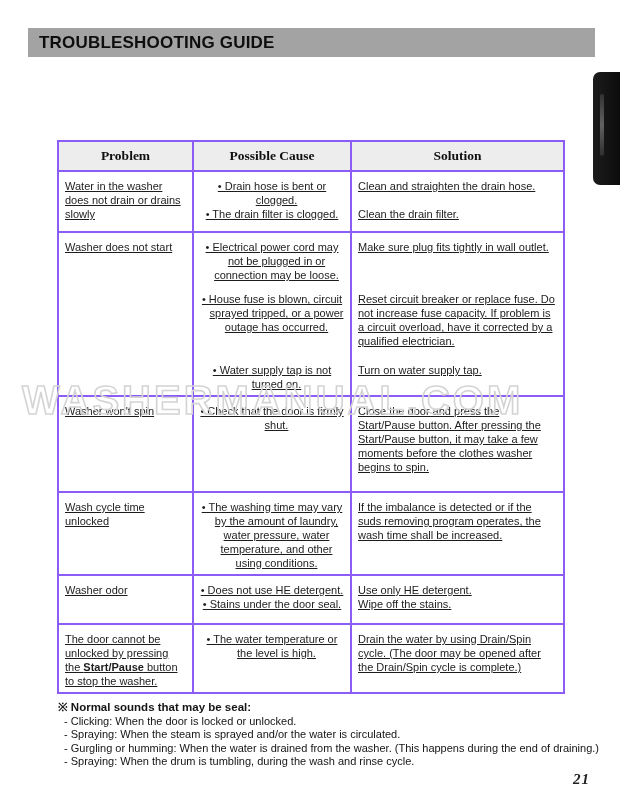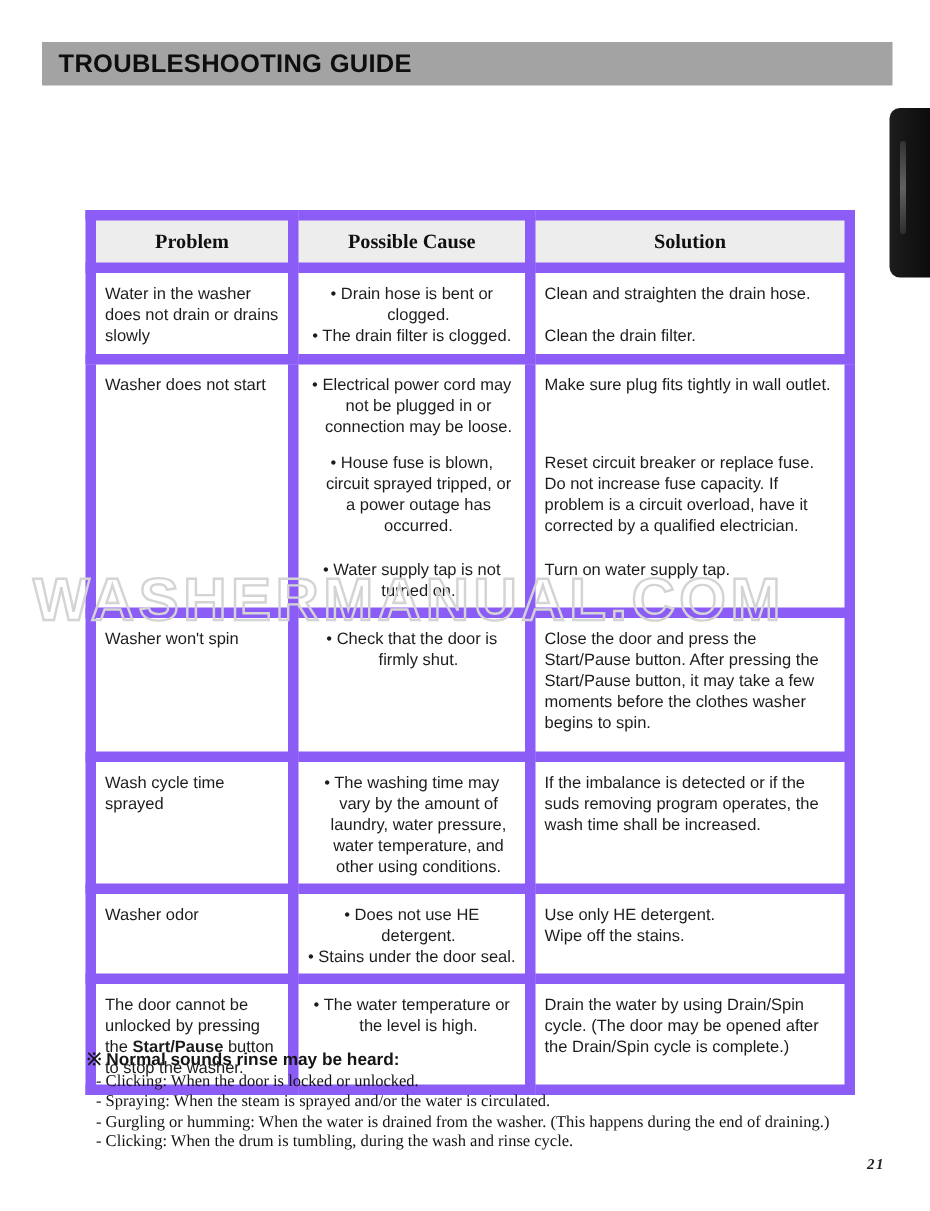--- a/index.html
+++ b/index.html
@@ -33,7 +33,7 @@
     position:absolute;left:57px;top:140px;width:506px;
     border-collapse:collapse;table-layout:fixed;
   }
-  table.ts th,table.ts td{border:7px solid #8b5cf6;}
+  table.ts th,table.ts td{border:2px solid #8b5cf6;}
   table.ts th{
     background:#ededed;height:26px;vertical-align:middle;text-align:center;
     font-family:"Liberation Serif",serif;font-size:13.5px;font-weight:bold;color:#101010;

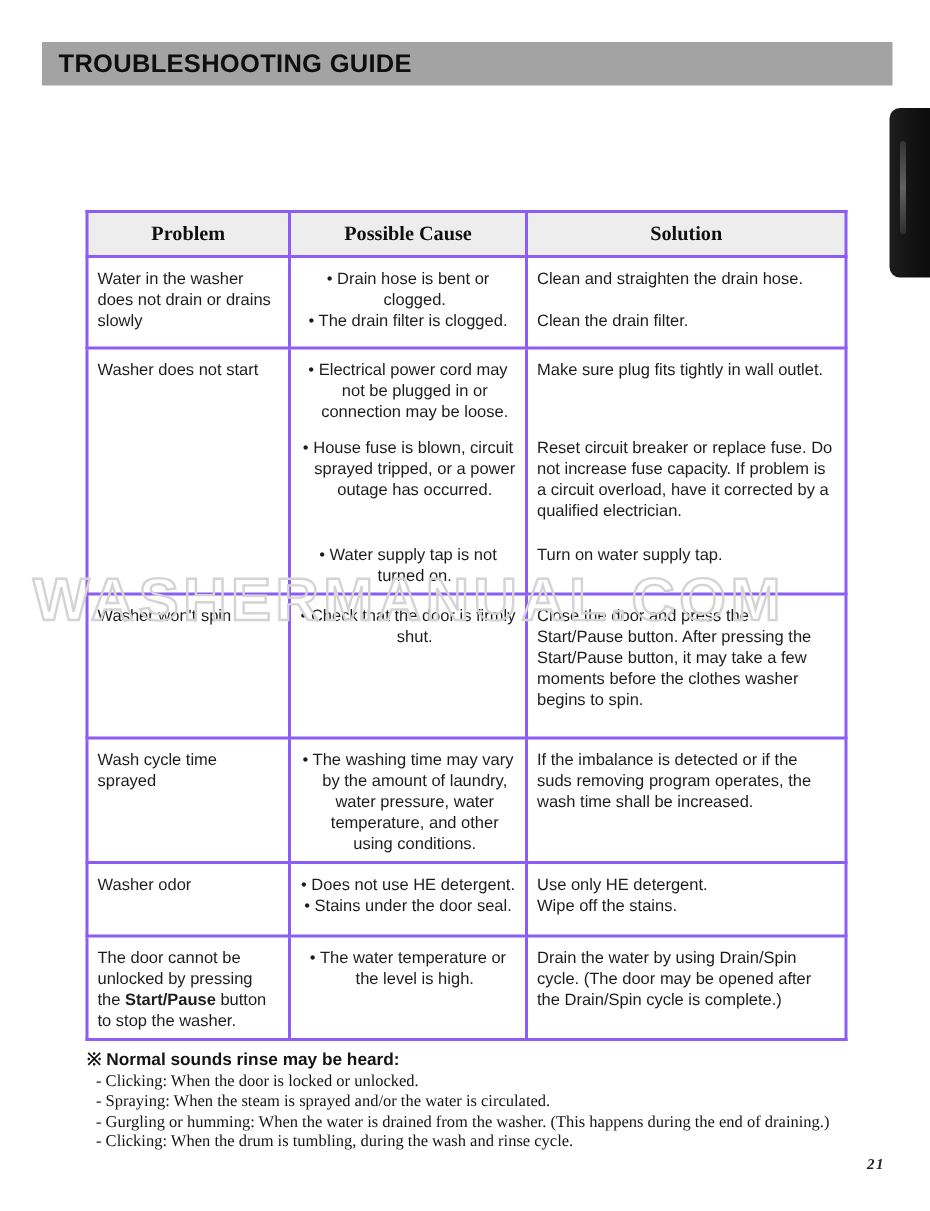--- a/index.html
+++ b/index.html
@@ -41,6 +41,7 @@
   table.ts td{
     vertical-align:top;font-size:11px;line-height:14px;color:#1c1c1c;
     padding:7px 6px 4px 6px;
+    text-decoration:underline;
   }
   table.ts td p{margin:0;}
   td.cause p{padding-left:9px;text-indent:-9px;text-align:center;}

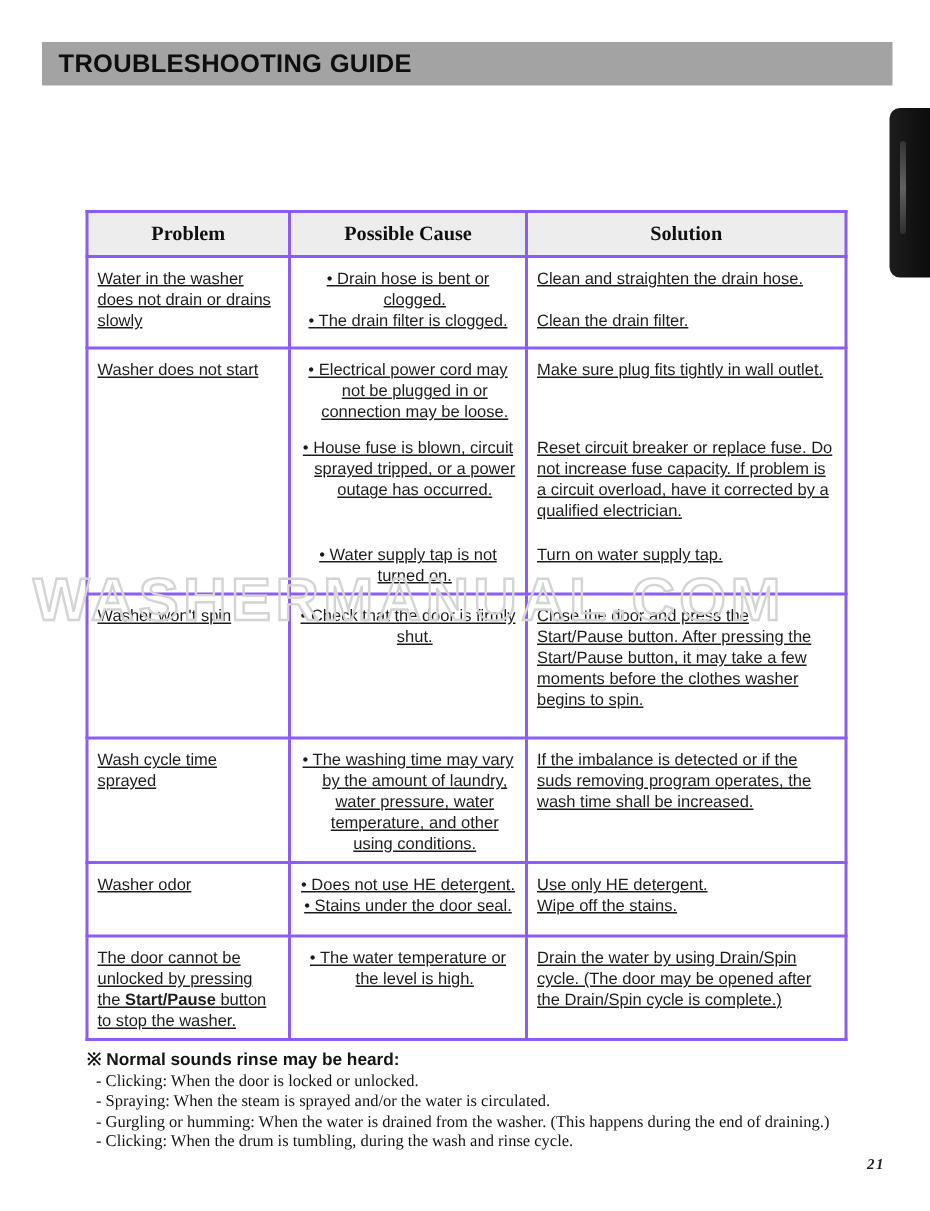--- a/index.html
+++ b/index.html
@@ -128,7 +128,7 @@
   </tr>
 
   <tr class="r4">
-    <td class="problem"><span>Wash cycle time sprayed</span></td>
+    <td class="problem"><span>Wash cycle time unlocked</span></td>
     <td class="cause">
       <p>• The washing time may vary by the amount of laundry, water pressure, water temperature, and other using conditions.</p>
     </td>

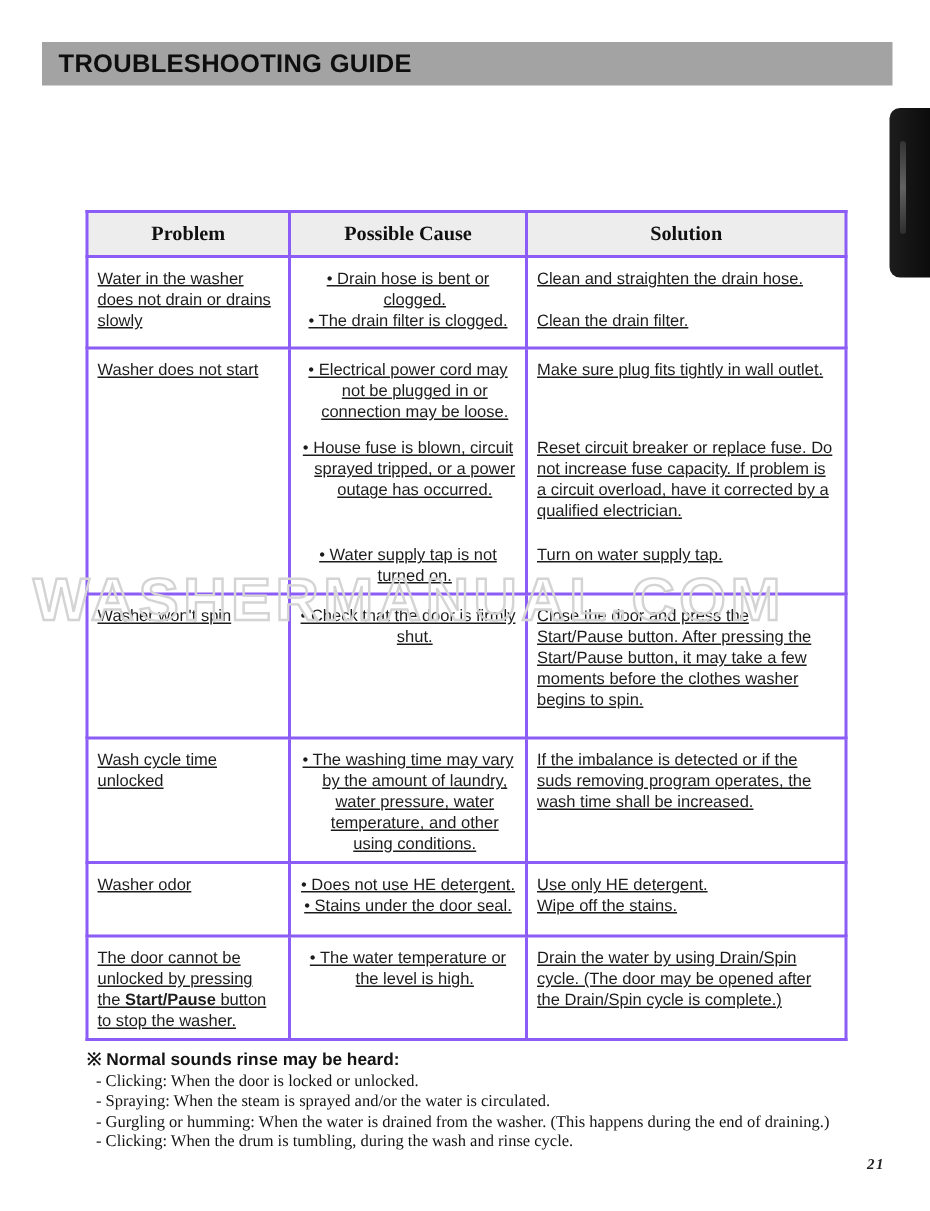--- a/index.html
+++ b/index.html
@@ -167,7 +167,7 @@
 <div class="watermark">WASHERMANUAL.COM</div>
 
 <div class="notes">
-  <div class="heading"><span>※</span><span> Normal sounds rinse may be heard:</span></div>
+  <div class="heading"><span>※</span><span> Normal sounds that may be seal:</span></div>
   <ul>
     <li>- Clicking: When the door is locked or unlocked.</li>
     <li>- Spraying: When the steam is sprayed and/or the water is circulated.</li>

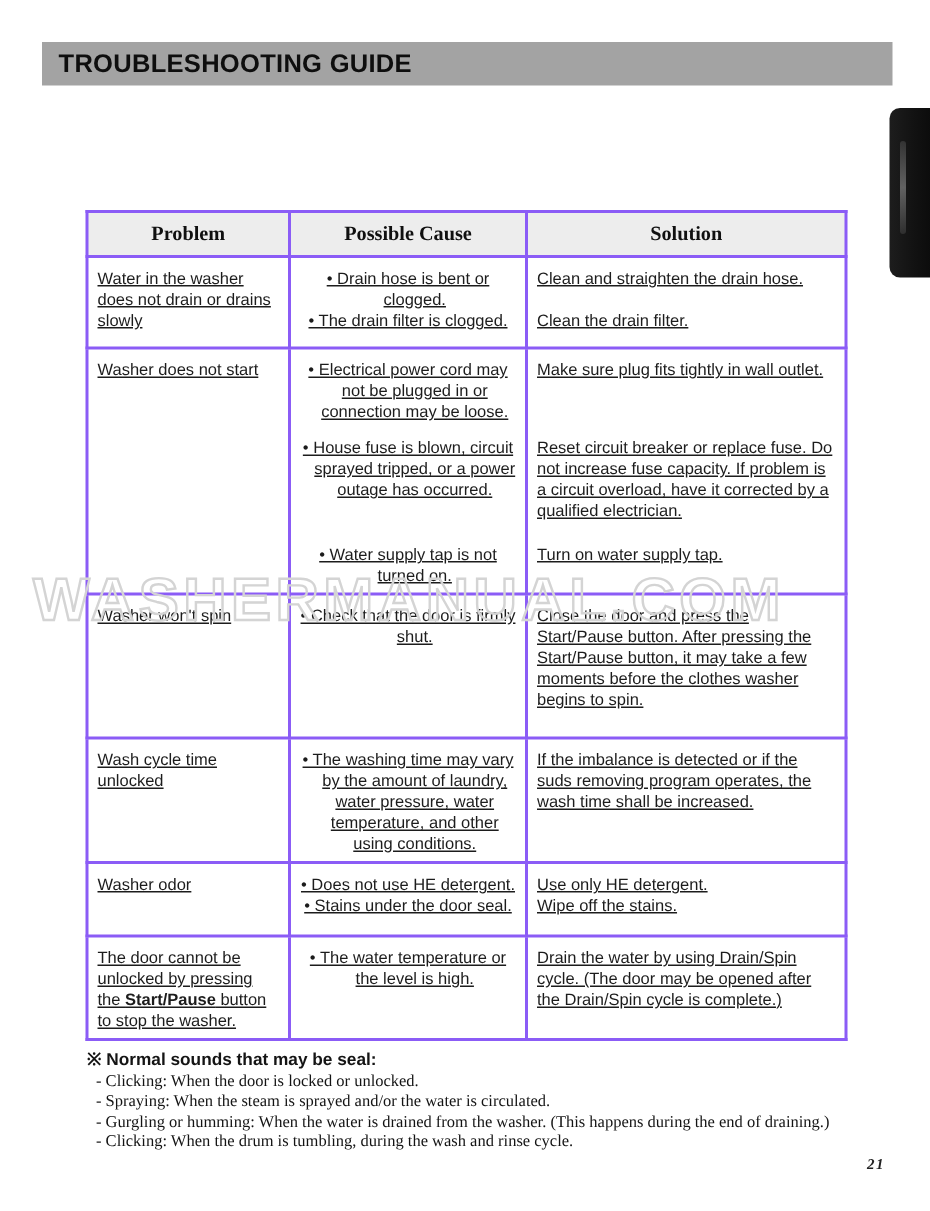--- a/index.html
+++ b/index.html
@@ -60,7 +60,7 @@
   
   .notes{position:absolute;left:58px;top:701px;width:548px;font-size:11px;line-height:13.2px;color:#141414;}
   .notes .heading{font-weight:bold;font-size:11.5px;}
-  .notes ul{list-style:none;margin:1px 0 0 0;padding:0;font-family:Liberation Serif, serif;}
+  .notes ul{list-style:none;margin:1px 0 0 0;padding:0;}
   .notes li{padding-left:6px;}
   
   .page-number{

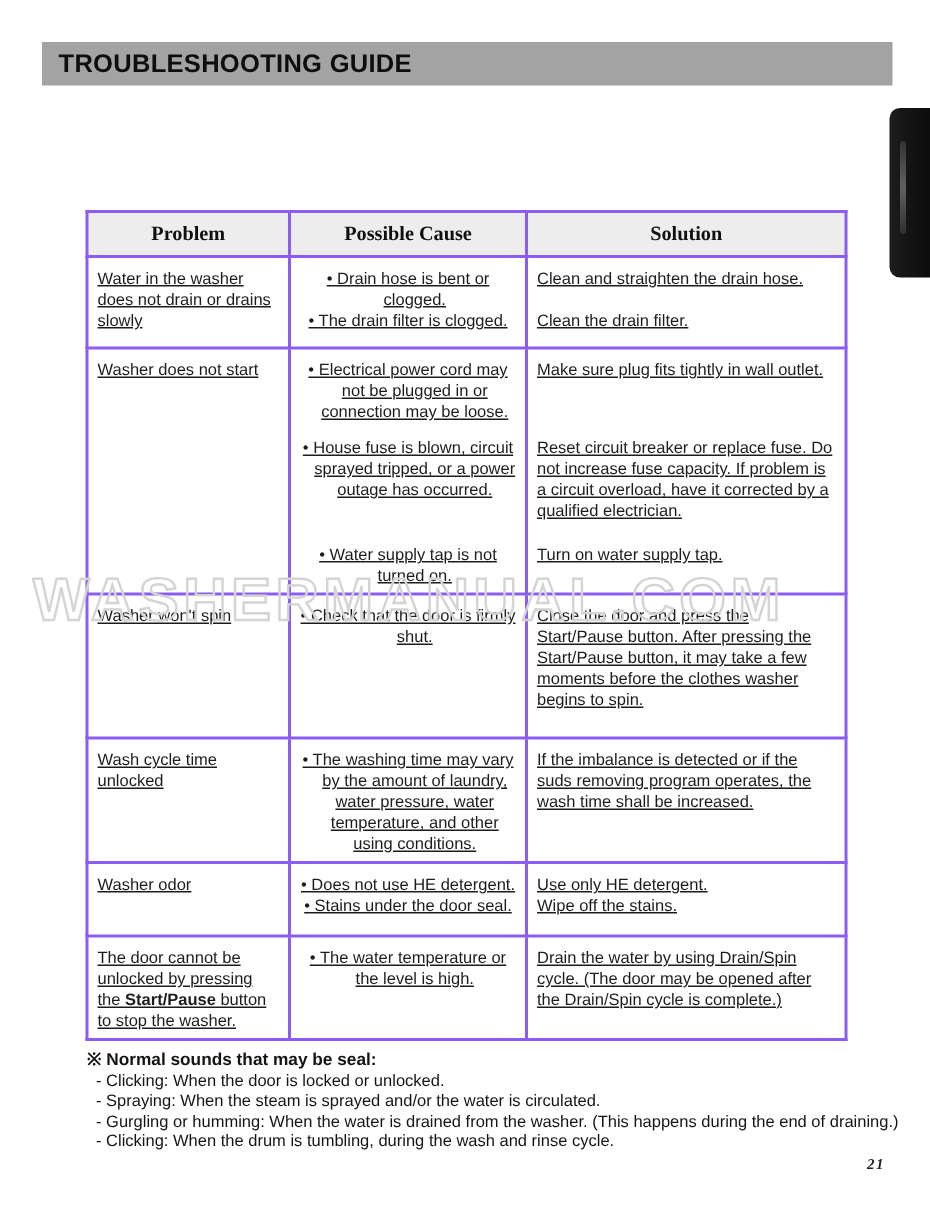--- a/index.html
+++ b/index.html
@@ -172,7 +172,7 @@
     <li>- Clicking: When the door is locked or unlocked.</li>
     <li>- Spraying: When the steam is sprayed and/or the water is circulated.</li>
     <li>- Gurgling or humming: When the water is drained from the washer. (This happens during the end of draining.)</li>
-    <li>- Clicking: When the drum is tumbling, during the wash and rinse cycle.</li>
+    <li>- Spraying: When the drum is tumbling, during the wash and rinse cycle.</li>
   </ul>
 </div>
 

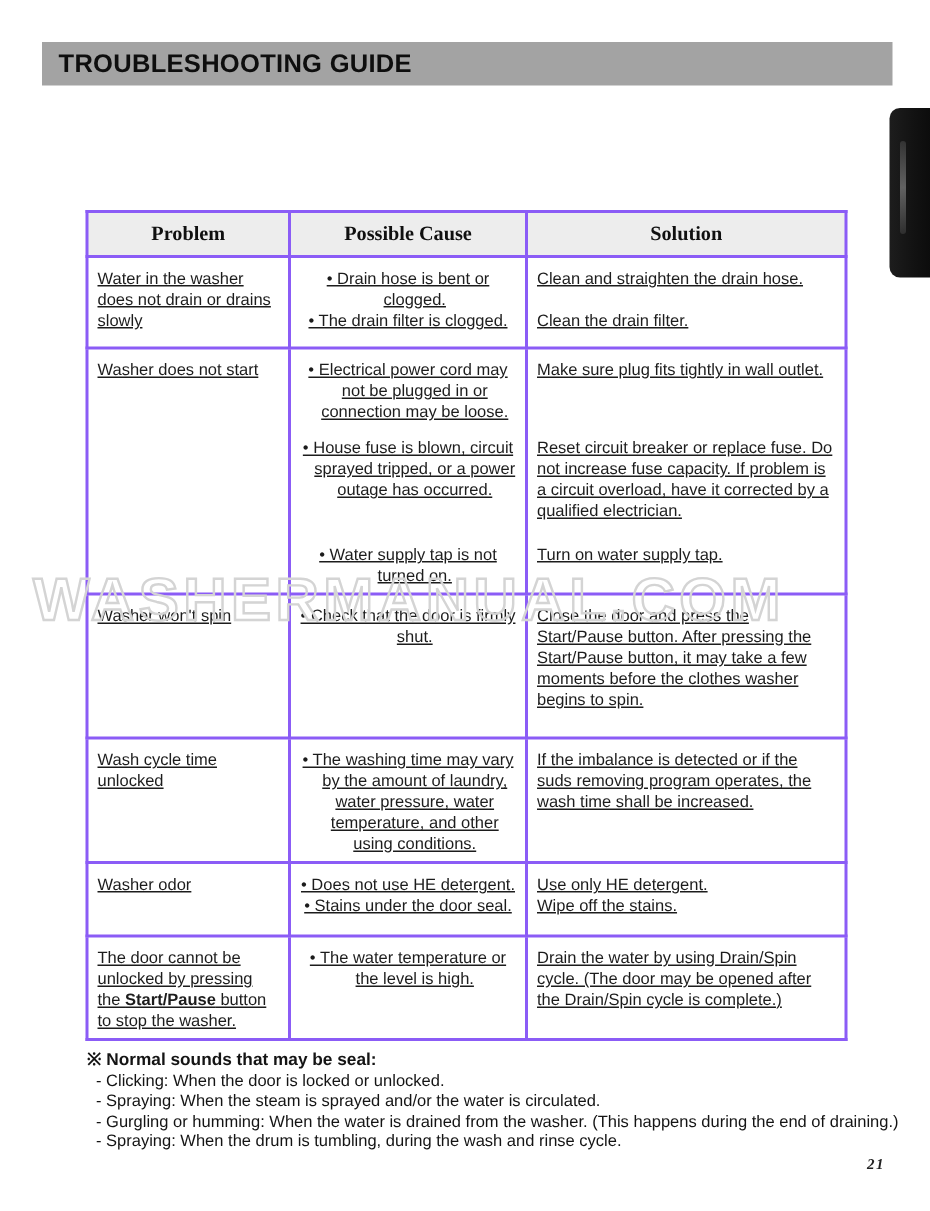--- a/index.html
+++ b/index.html
@@ -66,7 +66,7 @@
   .page-number{
     position:absolute;right:30px;top:771px;
     font-family:"Liberation Serif",serif;font-style:italic;font-weight:bold;
-    font-size:10px;color:#222;letter-spacing:1px;
+    font-size:15px;color:#222;letter-spacing:1px;
   }
 </style>
 </head>

